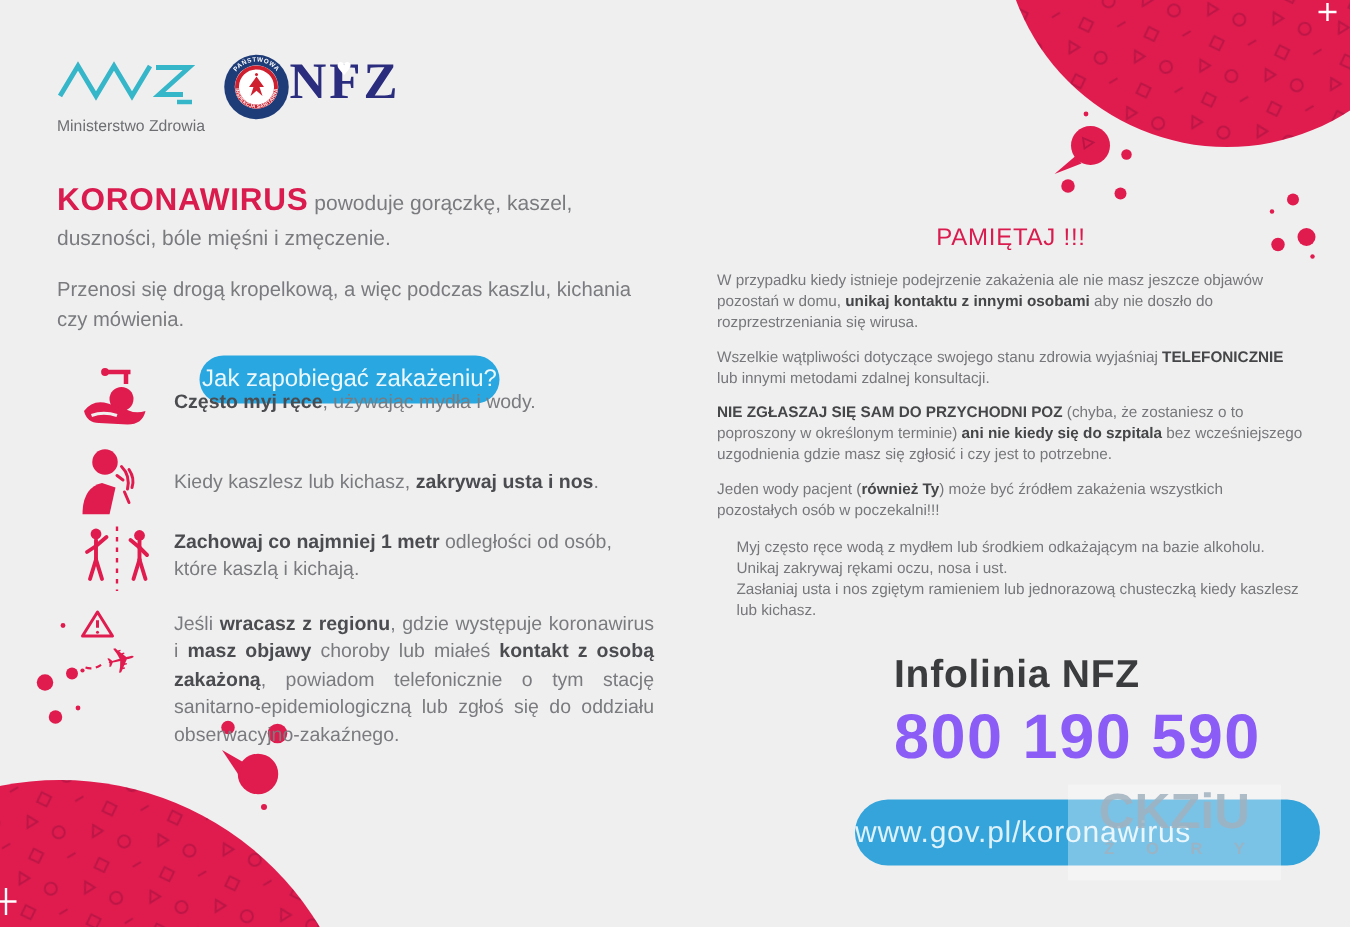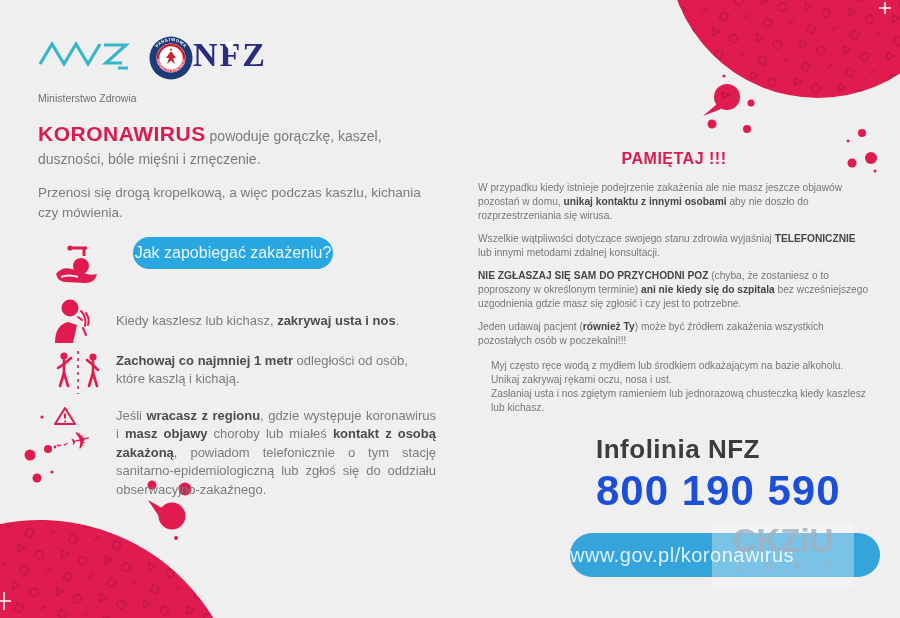--- a/index.html
+++ b/index.html
@@ -13,7 +13,7 @@
   
   .logos{position:absolute; left:38px; top:36px; z-index:2; display:flex; align-items:flex-start;}
   .mz-block{width:105px;}
-  .mz-label{font-size:10.5px; color:#6d6e71; margin-top:18px;}
+  .mz-label{font-size:10.5px; color:#6d6e71; margin-top:3px;}
   .badge{margin-left:6px; margin-top:0;}
   .nfz-logo{position:relative; margin-top:2px;
     font-family:"Liberation Serif", serif; font-weight:700; font-size:34px;

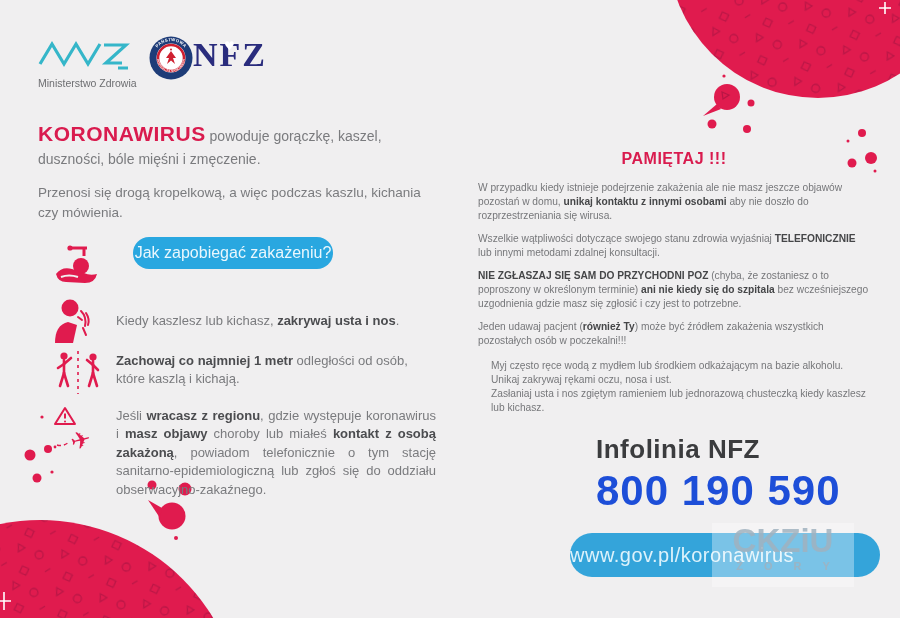--- a/index.html
+++ b/index.html
@@ -42,7 +42,7 @@
 
   
   .right-col{position:absolute; left:478px; top:150px; width:392px; z-index:2;}
-  .remember{font-size:16px; font-weight:700; color:#d91b4e; text-align:center;
+  .remember{font-size:16px; font-weight:400; color:#d91b4e; text-align:center;
     letter-spacing:0.5px; margin:0 0 13px 0;}
   .rp{font-size:10.2px; line-height:1.37; color:#76777a; margin:0 0 9px 0;}
   .rp .seg-b{color:#454648;}

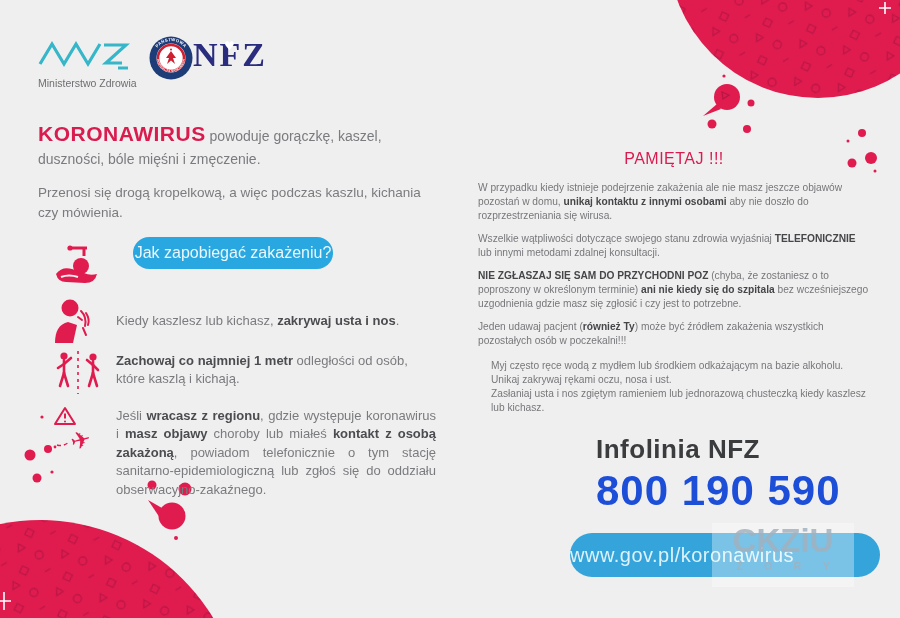--- a/index.html
+++ b/index.html
@@ -175,6 +175,7 @@
           <path d="M10 33 q8 -3 17 0" stroke="#f0eff0" stroke-width="2" fill="none"></path>
         </svg>
       </span>
+      <span class="txt"><span class="seg-b">Często myj ręce</span><span class="seg-r">, używając mydła i wody.</span></span>
     </div>
     <div class="item center">
       <span class="icon">

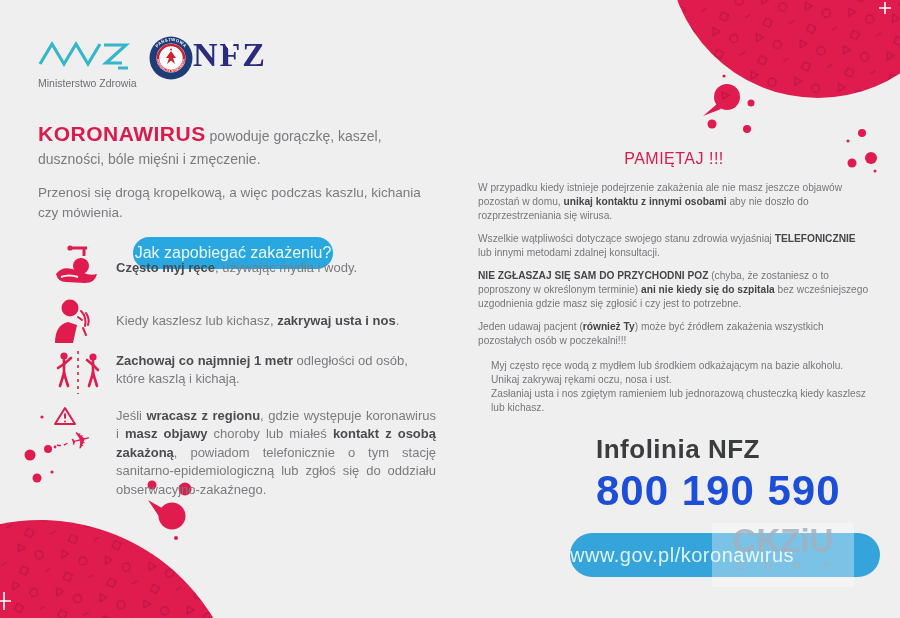--- a/index.html
+++ b/index.html
@@ -236,7 +236,7 @@
     <p class="rp"><span class="seg-r">W przypadku kiedy istnieje podejrzenie zakażenia ale nie masz jeszcze objawów pozostań w domu, </span><span class="seg-b">unikaj kontaktu z innymi osobami</span><span class="seg-r"> aby nie doszło do rozprzestrzeniania się wirusa.</span></p>
     <p class="rp"><span class="seg-r">Wszelkie wątpliwości dotyczące swojego stanu zdrowia wyjaśniaj </span><span class="seg-b">TELEFONICZNIE</span><span class="seg-r"> lub innymi metodami zdalnej konsultacji.</span></p>
     <p class="rp"><span class="seg-b">NIE ZGŁASZAJ SIĘ SAM DO PRZYCHODNI POZ</span><span class="seg-r"> (chyba, że zostaniesz o to poproszony w określonym terminie) </span><span class="seg-b">ani nie kiedy się do szpitala</span><span class="seg-r"> bez wcześniejszego uzgodnienia gdzie masz się zgłosić i czy jest to potrzebne.</span></p>
-    <p class="rp"><span class="seg-r">Jeden udawaj pacjent (</span><span class="seg-b">również Ty</span><span class="seg-r">) może być źródłem zakażenia wszystkich pozostałych osób w poczekalni!!!</span></p>
+    <p class="rp"><span class="seg-r">Jeden wody pacjent (</span><span class="seg-b">również Ty</span><span class="seg-r">) może być źródłem zakażenia wszystkich pozostałych osób w poczekalni!!!</span></p>
     <div class="tips">
         <div class="tip">Myj często ręce wodą z mydłem lub środkiem odkażającym na bazie alkoholu.</div>
         <div class="tip">Unikaj zakrywaj rękami oczu, nosa i ust.</div>

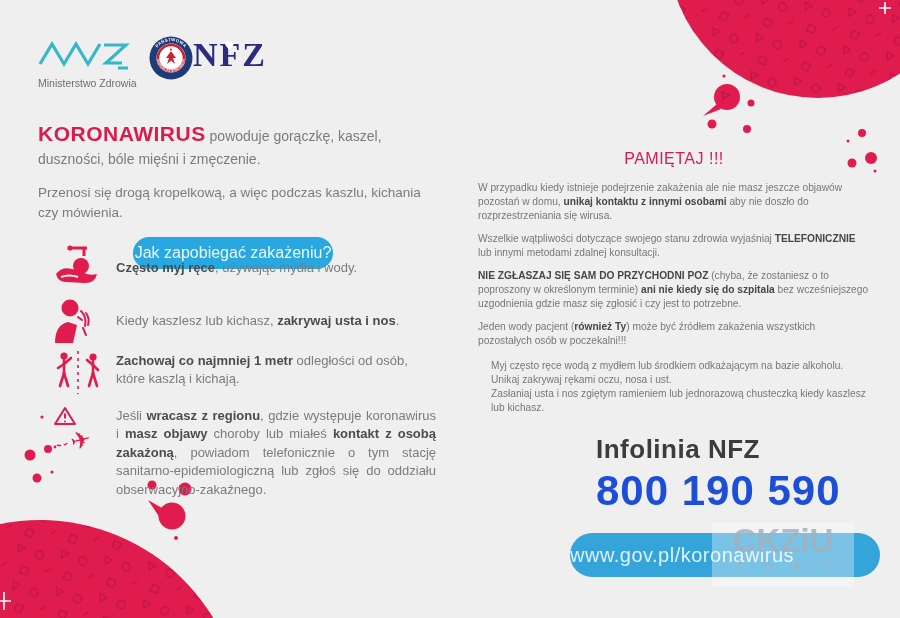--- a/index.html
+++ b/index.html
@@ -51,7 +51,7 @@
 
   .infoline{position:absolute; left:596px; top:434px; z-index:2;}
   .infoline-label{font-size:26px; font-weight:700; color:#3b3c3e; letter-spacing:0.5px;}
-  .infoline-number{font-size:42px; font-weight:700; color:#1d4ed8; letter-spacing:1px; margin-top:2px;}
+  .infoline-number{font-size:42px; font-weight:700; color:#8b5cf6; letter-spacing:1px; margin-top:2px;}
 
   .site-bar{position:absolute; left:570px; top:533px; width:310px; height:44px;
     background:#34a4da; border-radius:22px; z-index:1;

